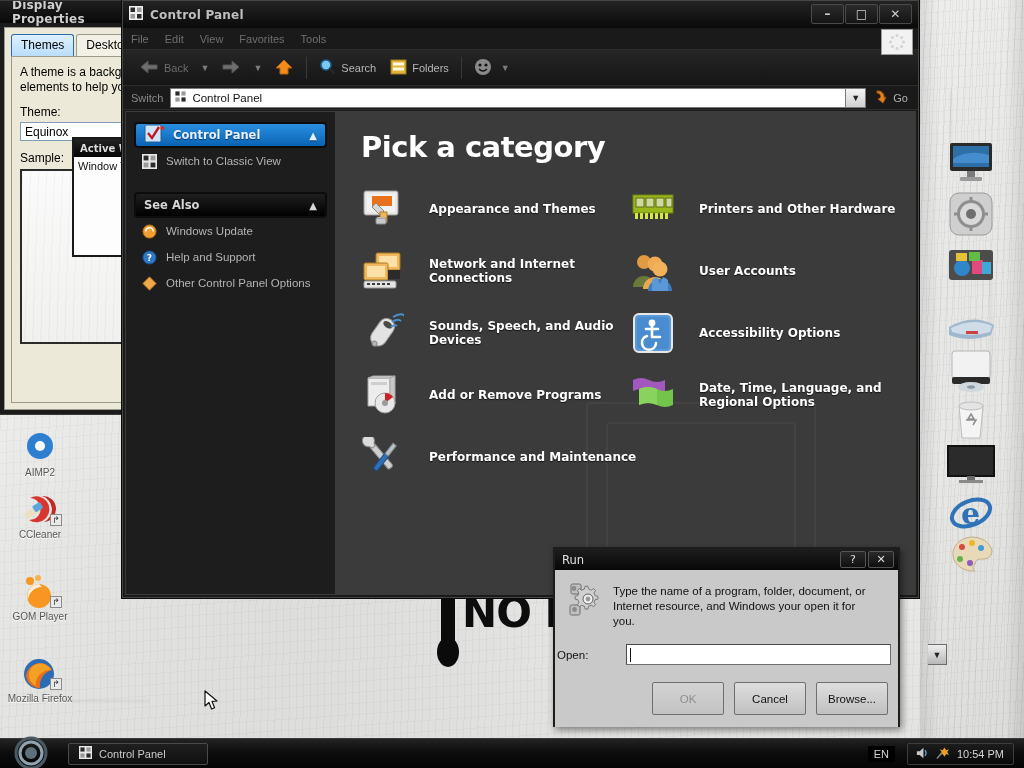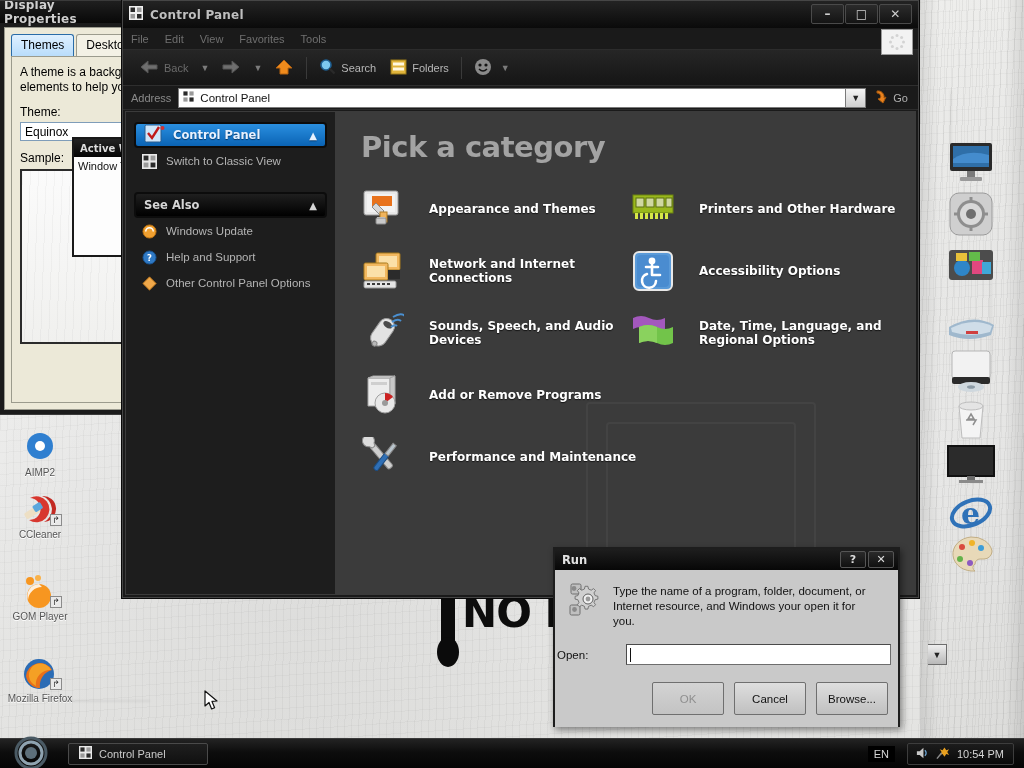--- a/index.html
+++ b/index.html
@@ -79,7 +79,7 @@
   #dispprops .dp-title{
     height:22px; background:linear-gradient(#1f1f1f,#080808);
     color:#cfcfcf; font-weight:bold; font-size:12px;
-    display:flex;align-items:center; padding-left:4px;
+    display:flex;align-items:center; padding-left:12px;
     letter-spacing:0.2px;
     font-family:"DejaVu Sans", sans-serif;
   }

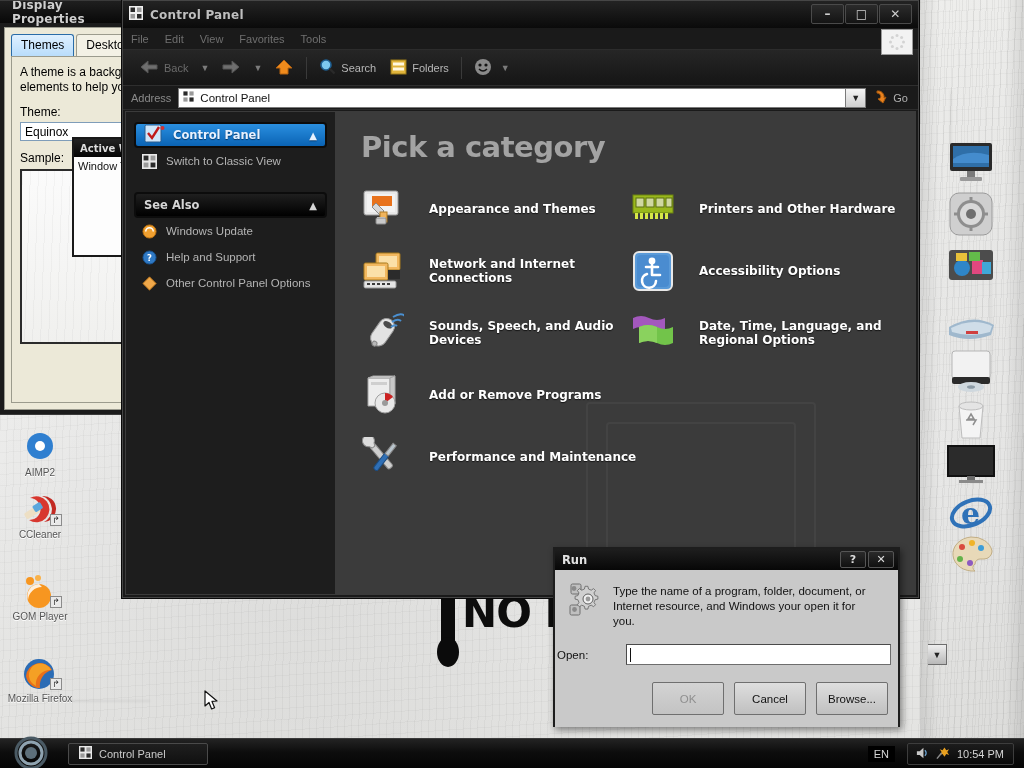--- a/index.html
+++ b/index.html
@@ -597,7 +597,7 @@
   </div>
 
   <div id="cp-addrbar">
-    <span class="alabel">Address</span>
+    <span class="alabel">Switch</span>
     <div id="addr-field">
       <span>
         <svg width="13" height="13" viewBox="0 0 14 14">

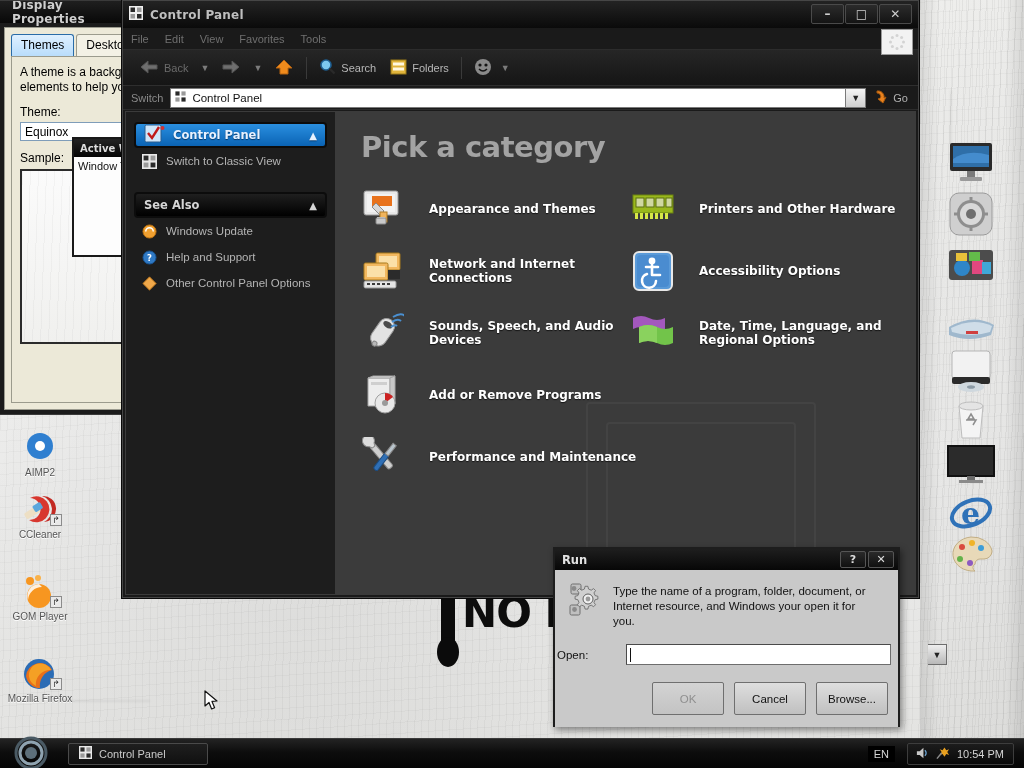--- a/index.html
+++ b/index.html
@@ -232,7 +232,7 @@
   #pick-title{
     position:absolute;left:25px;top:18px;
     font-family:"DejaVu Sans",sans-serif;
-    font-weight:bold;font-size:29px;color:#a3a3a3;
+    font-weight:bold;font-size:29px;color:#ffffff;
     letter-spacing:-0.5px;
   }
   .cat-col{position:absolute;top:66px;}

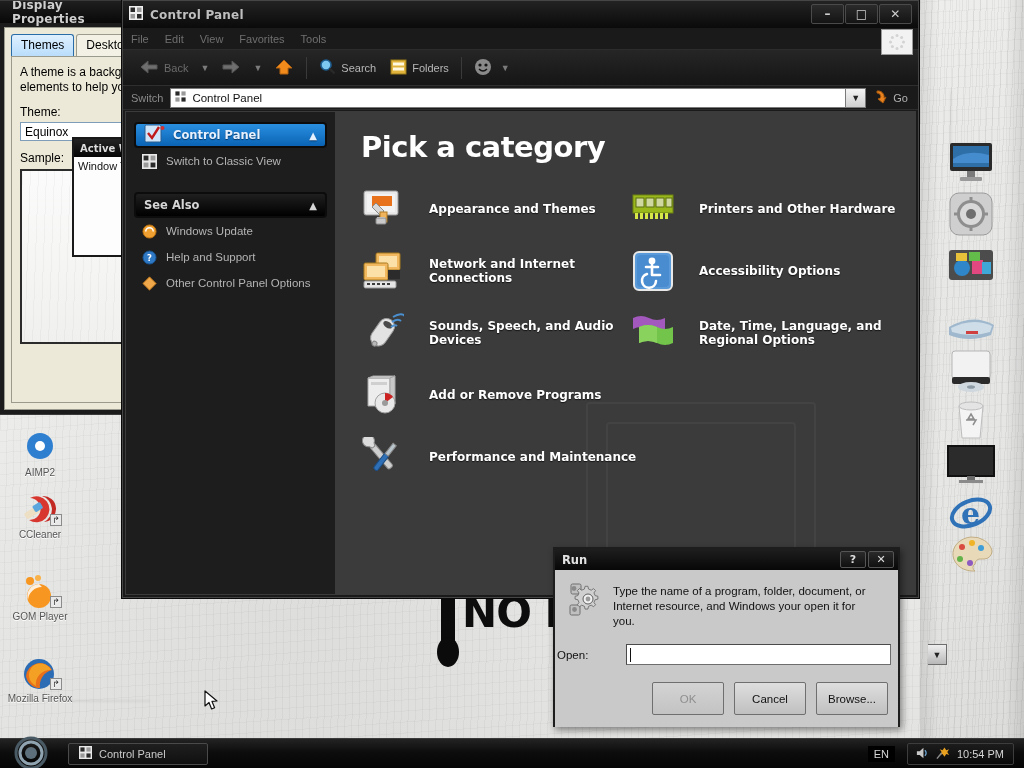--- a/index.html
+++ b/index.html
@@ -807,6 +807,20 @@
           <span class="clabel">Printers and Other Hardware</span>
         </div>
 
+        <div class="cat">
+          <span class="cicon">
+            <svg width="44" height="40" viewBox="0 0 44 40">
+              <circle cx="13" cy="11" r="7" fill="#e09a42"></circle>
+              <path d="M2 36 a11 11 0 0 1 22 0z" fill="#6b7a3a"></path>
+              <circle cx="24" cy="13" r="7.5" fill="#f0ac52"></circle>
+              <path d="M12 38 a12 12 0 0 1 24 0z" fill="#e8a94e"></path>
+              <circle cx="29" cy="18" r="7.5" fill="#f2b25c"></circle>
+              <path d="M17 40 a12 12 0 0 1 24 0z" fill="#3d7cbf"></path>
+              <path d="M26 26 l3 7 l3 -7 a12 12 0 0 1 5 3 v11 h-16 v-11 a12 12 0 0 1 5 -3z" fill="#5a98d8"></path>
+            </svg>
+          </span>
+          <span class="clabel">User Accounts</span>
+        </div>
 
         <div class="cat">
           <span class="cicon">

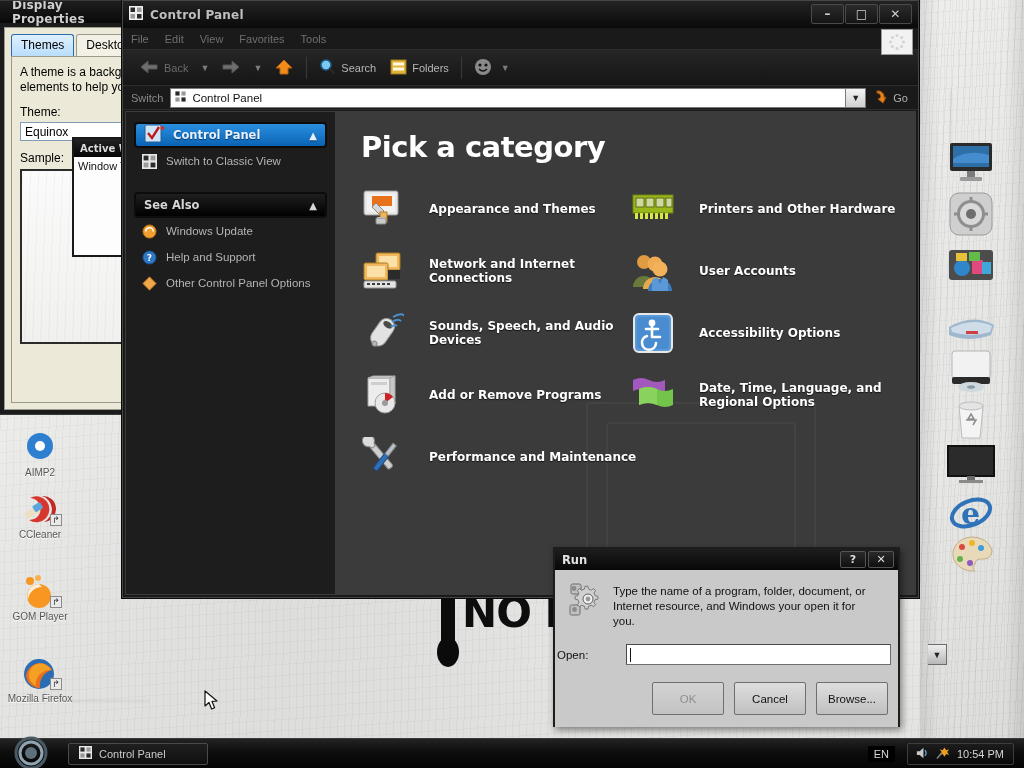--- a/index.html
+++ b/index.html
@@ -255,7 +255,7 @@
   #run-title{
     height:21px;background:linear-gradient(#1e1e1e,#070707);
     display:flex;align-items:center;color:#e2e2e2;
-    font-weight:bold;font-size:11.5px;padding-left:7px;
+    font-weight:normal;font-size:11.5px;padding-left:7px;
     font-family:"DejaVu Sans",sans-serif;
     text-align:center;
   }

